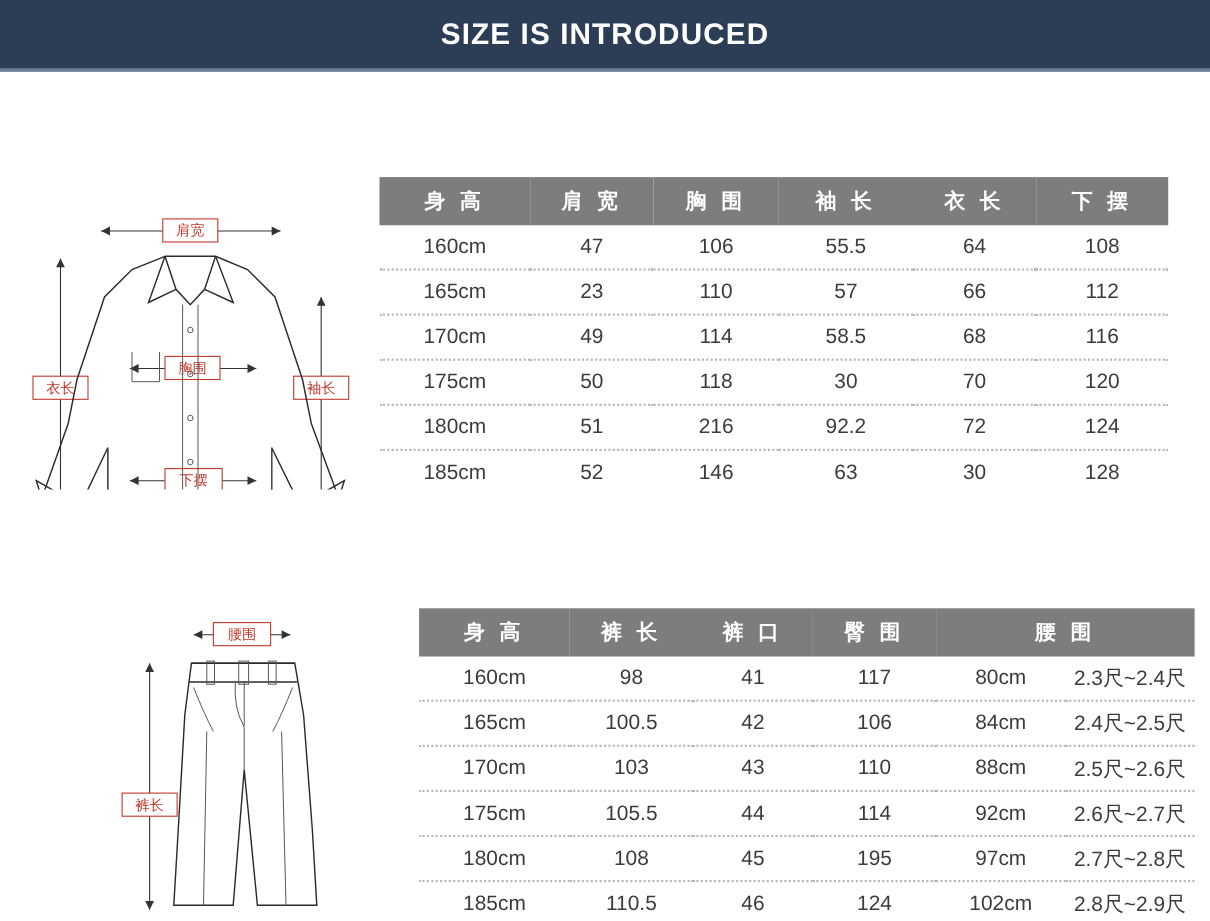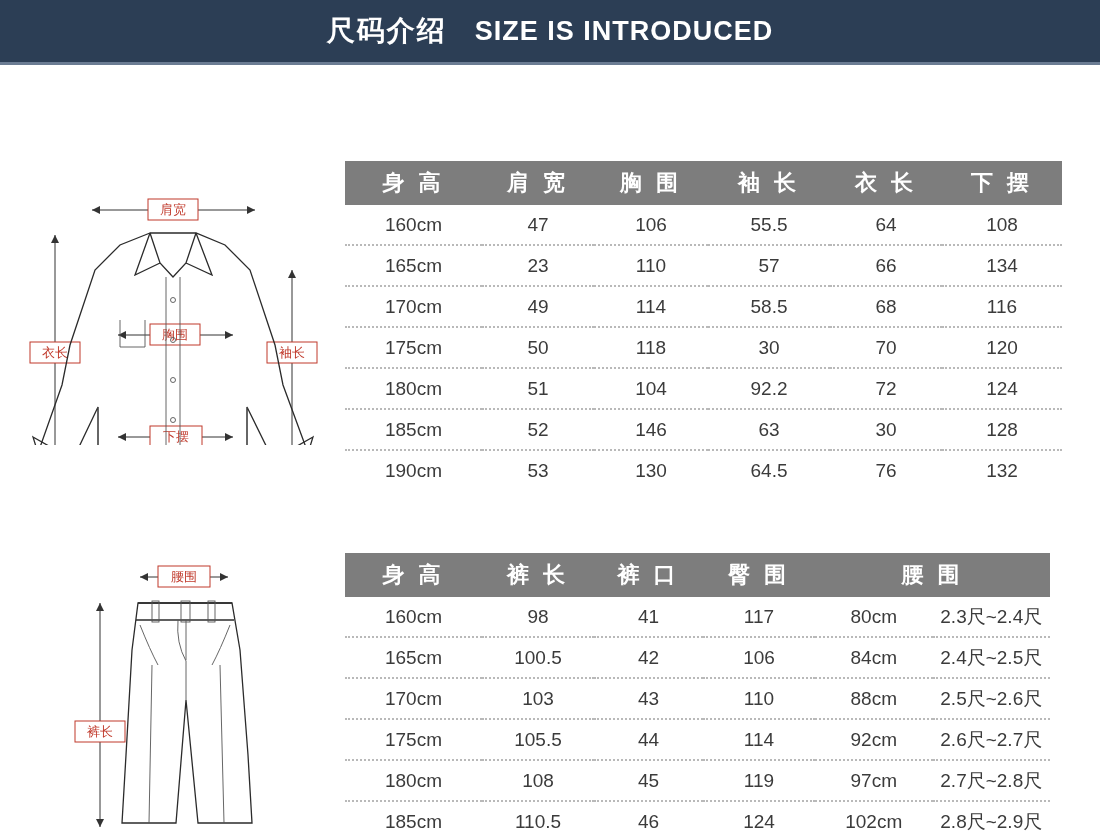--- a/index.html
+++ b/index.html
@@ -132,7 +132,6 @@
 <body>
 
 <div class="header">
-  <span class="title-cn">尺码介绍</span>
   <span class="title-en">SIZE IS INTRODUCED</span>
 </div>
 

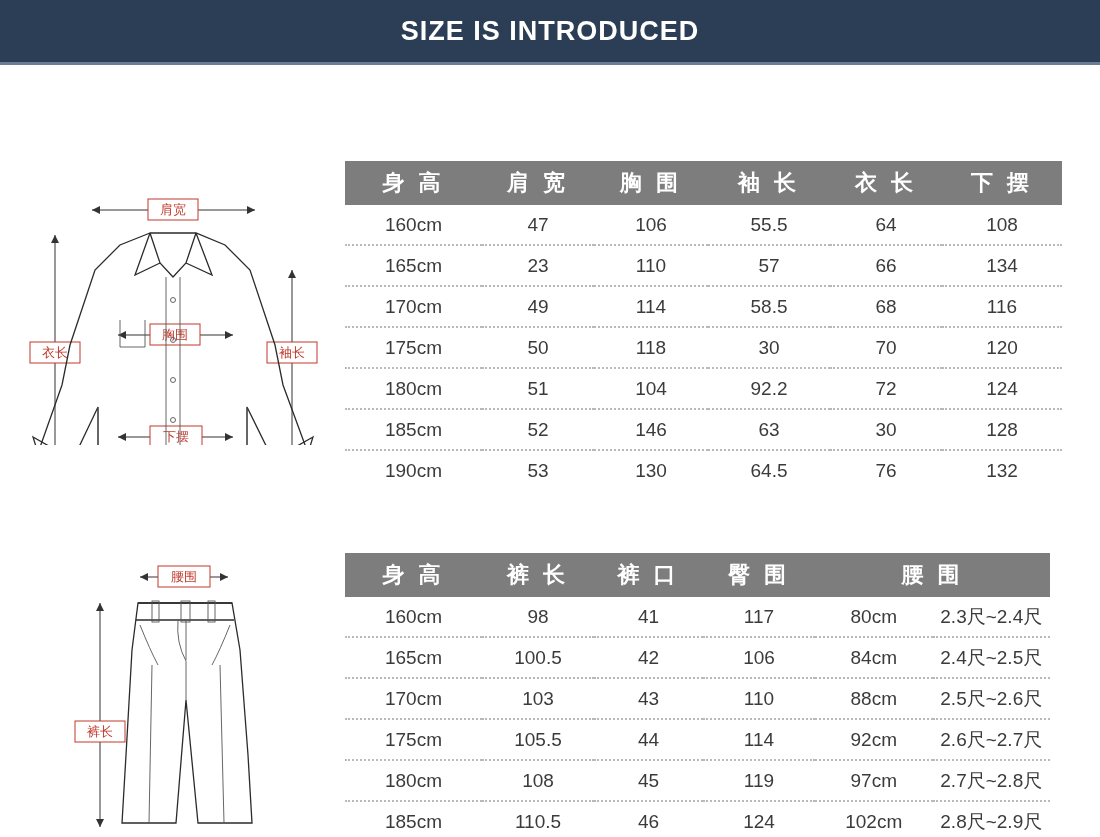--- a/index.html
+++ b/index.html
@@ -82,7 +82,7 @@
   table.size-table thead th {
     background: #7d7d7d;
     color: #ffffff;
-    font-size: 22px;
+    font-size: 19px;
     font-weight: bold;
     height: 42px;
     letter-spacing: 4px;

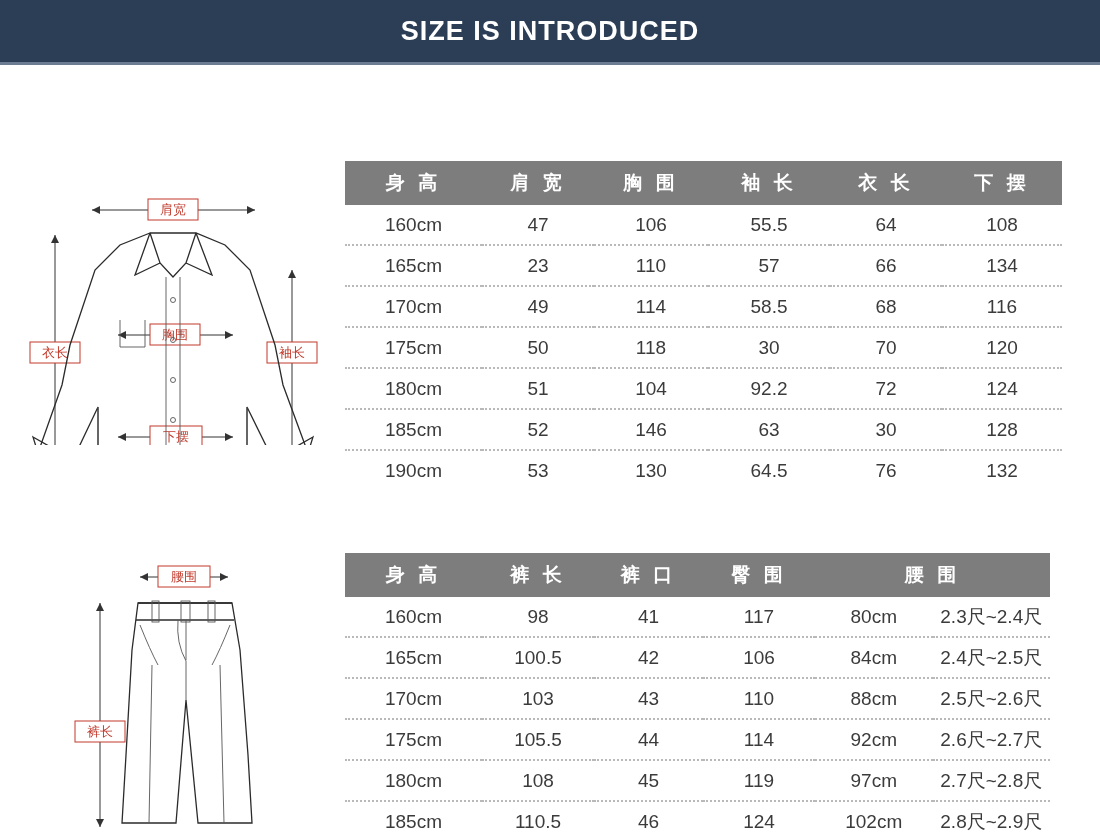--- a/index.html
+++ b/index.html
@@ -223,7 +223,7 @@
             <td>110</td>
             <td>57</td>
             <td>66</td>
-            <td>134</td>
+            <td>112</td>
           </tr>
           <tr>
             <td>170cm</td>

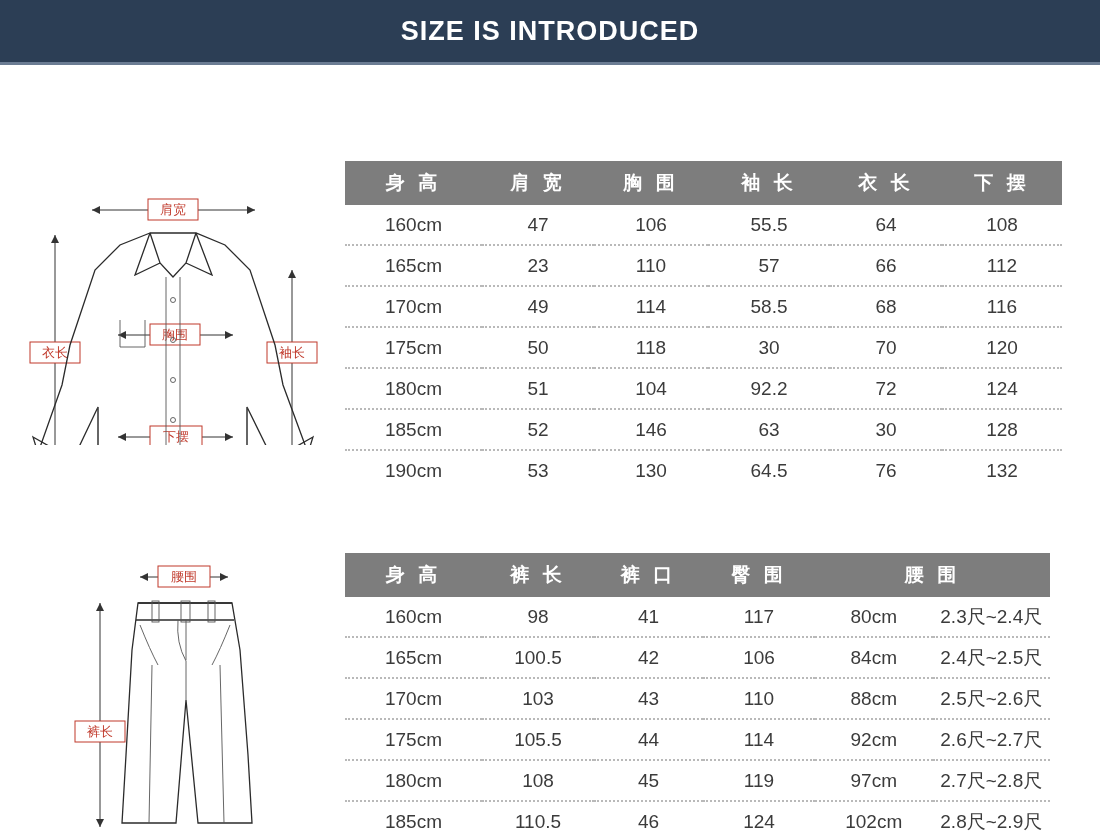--- a/index.html
+++ b/index.html
@@ -244,7 +244,7 @@
           <tr>
             <td>180cm</td>
             <td>51</td>
-            <td>104</td>
+            <td>216</td>
             <td>92.2</td>
             <td>72</td>
             <td>124</td>

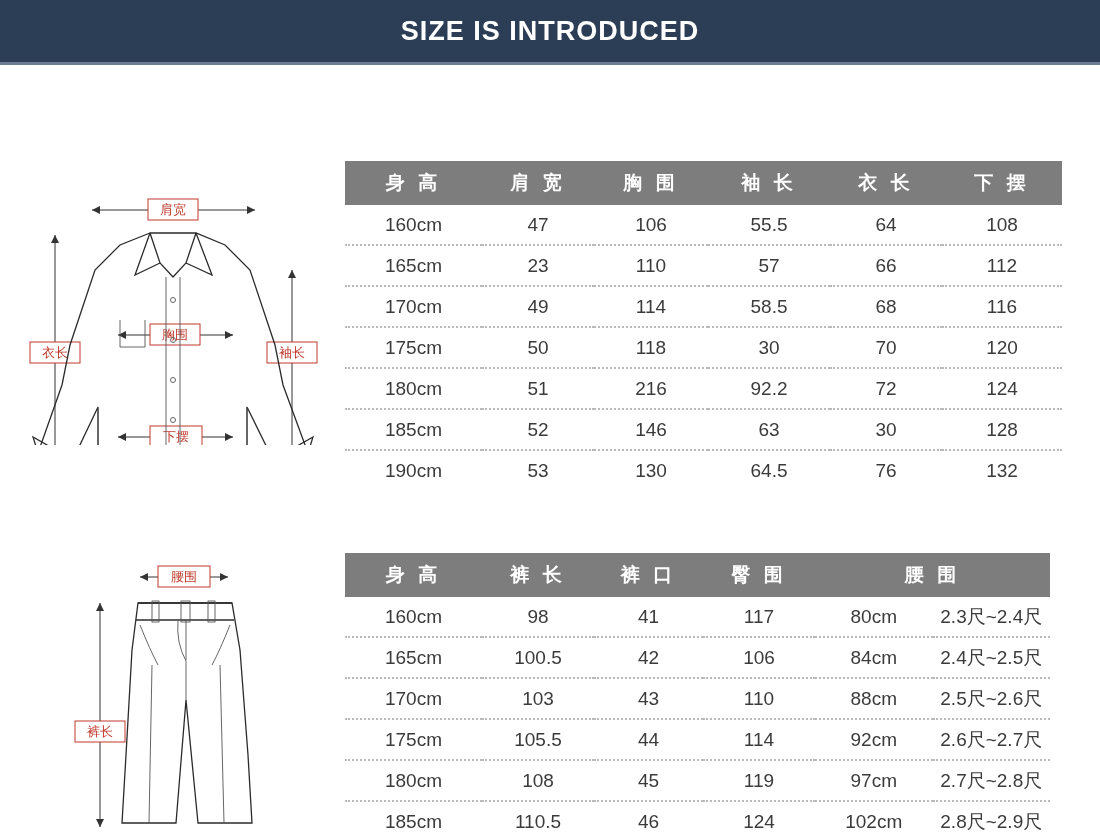--- a/index.html
+++ b/index.html
@@ -257,14 +257,6 @@
             <td>30</td>
             <td>128</td>
           </tr>
-          <tr>
-            <td>190cm</td>
-            <td>53</td>
-            <td>130</td>
-            <td>64.5</td>
-            <td>76</td>
-            <td>132</td>
-          </tr>
         </tbody>
       </table>
     </div>

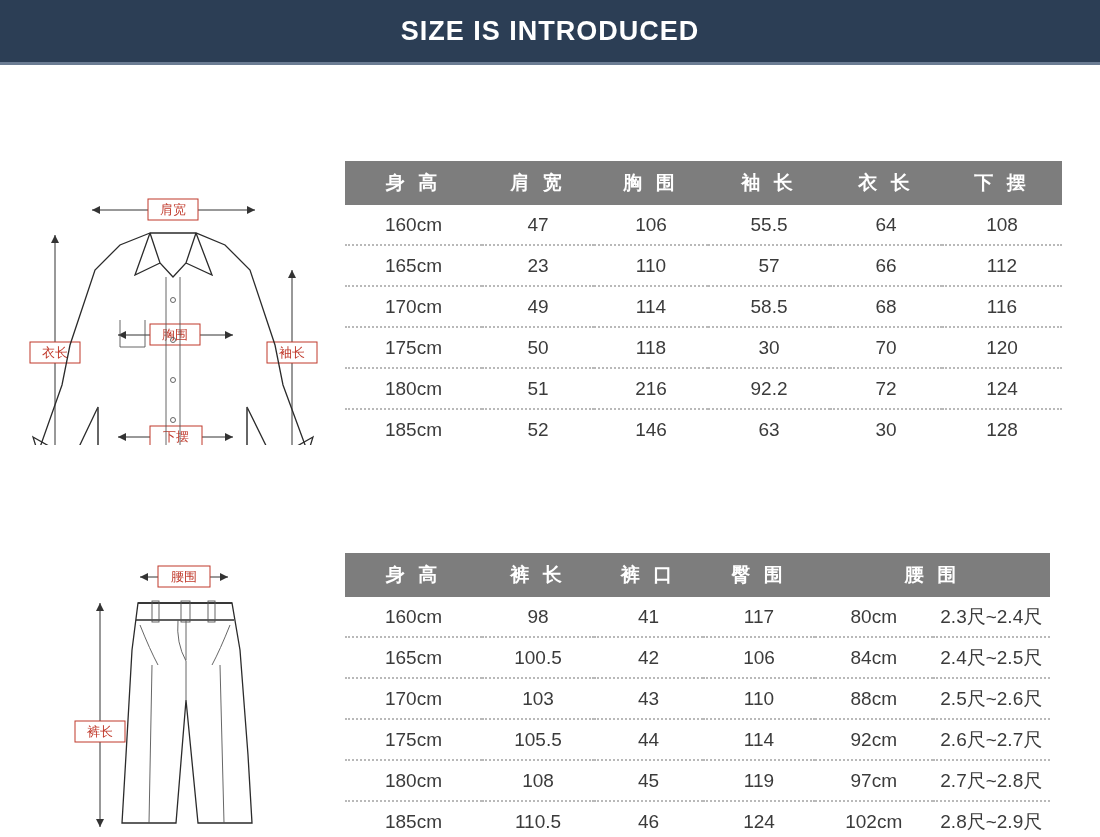--- a/index.html
+++ b/index.html
@@ -60,6 +60,7 @@
     left: 0;
     width: 940px;
     height: 362px;
+    padding-left: 36px;
   }
 
   .figure-box {

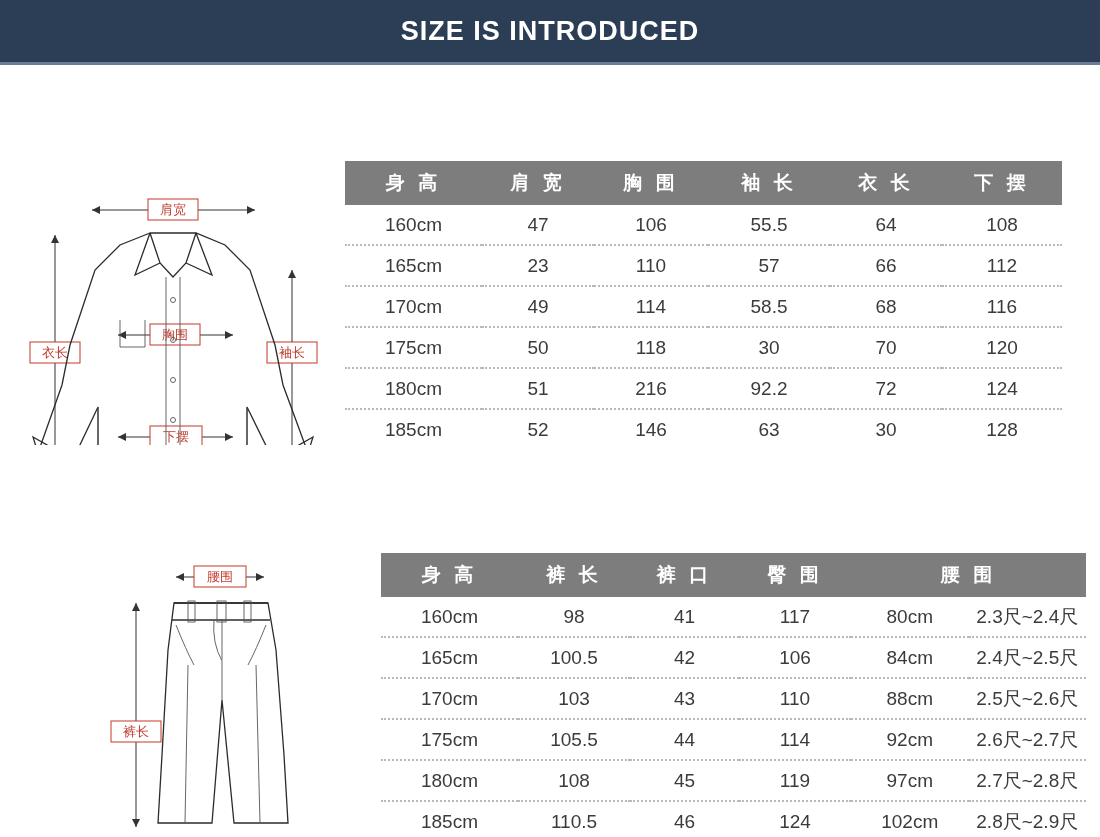--- a/index.html
+++ b/index.html
@@ -350,7 +350,7 @@
             <td>180cm</td>
             <td>108</td>
             <td>45</td>
-            <td>119</td>
+            <td>195</td>
             <td>97cm</td>
             <td>2.7尺~2.8尺</td>
           </tr>

